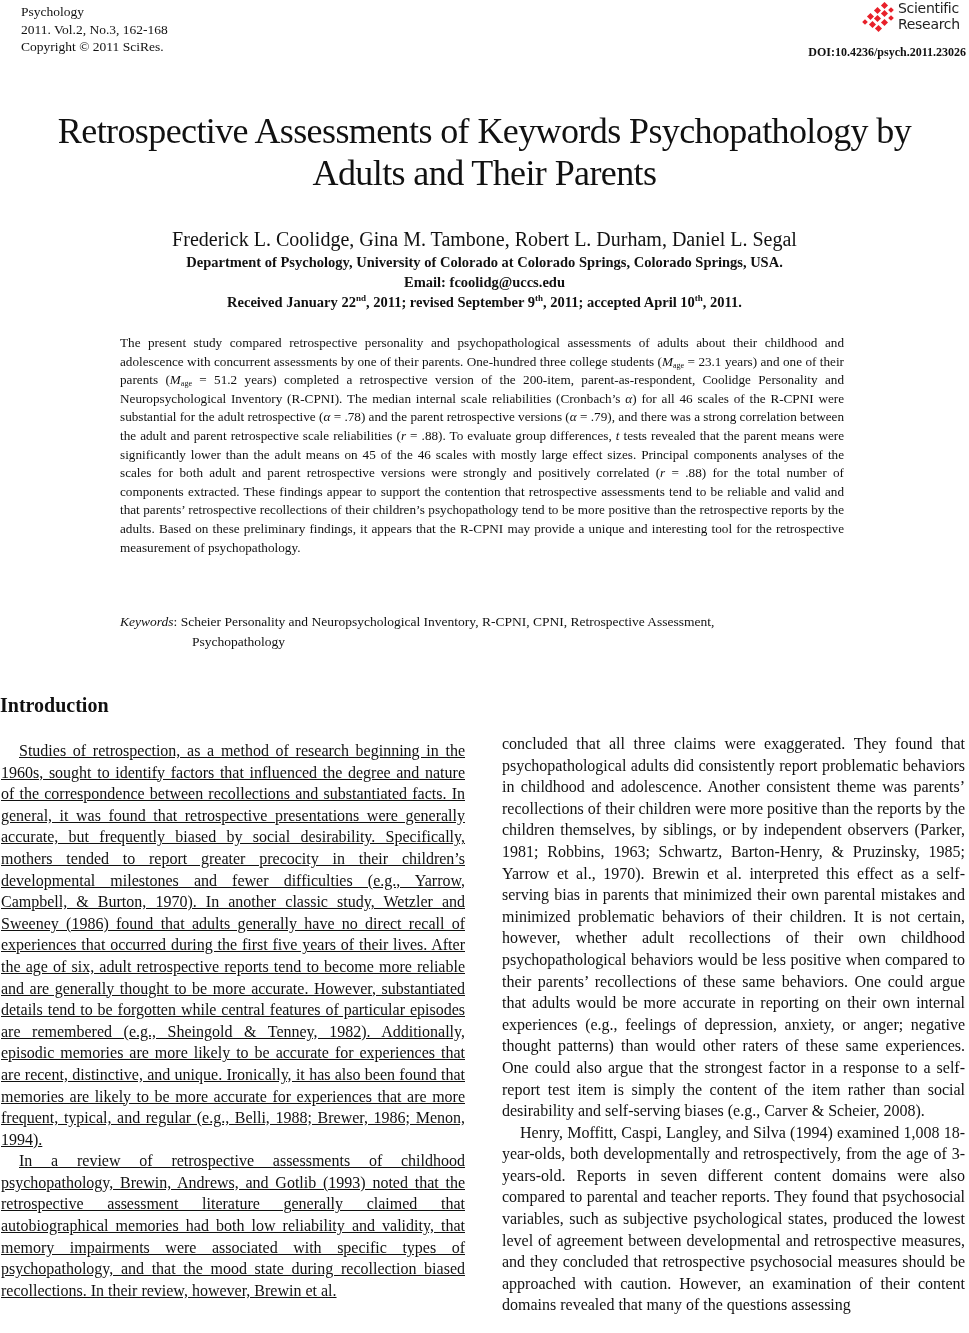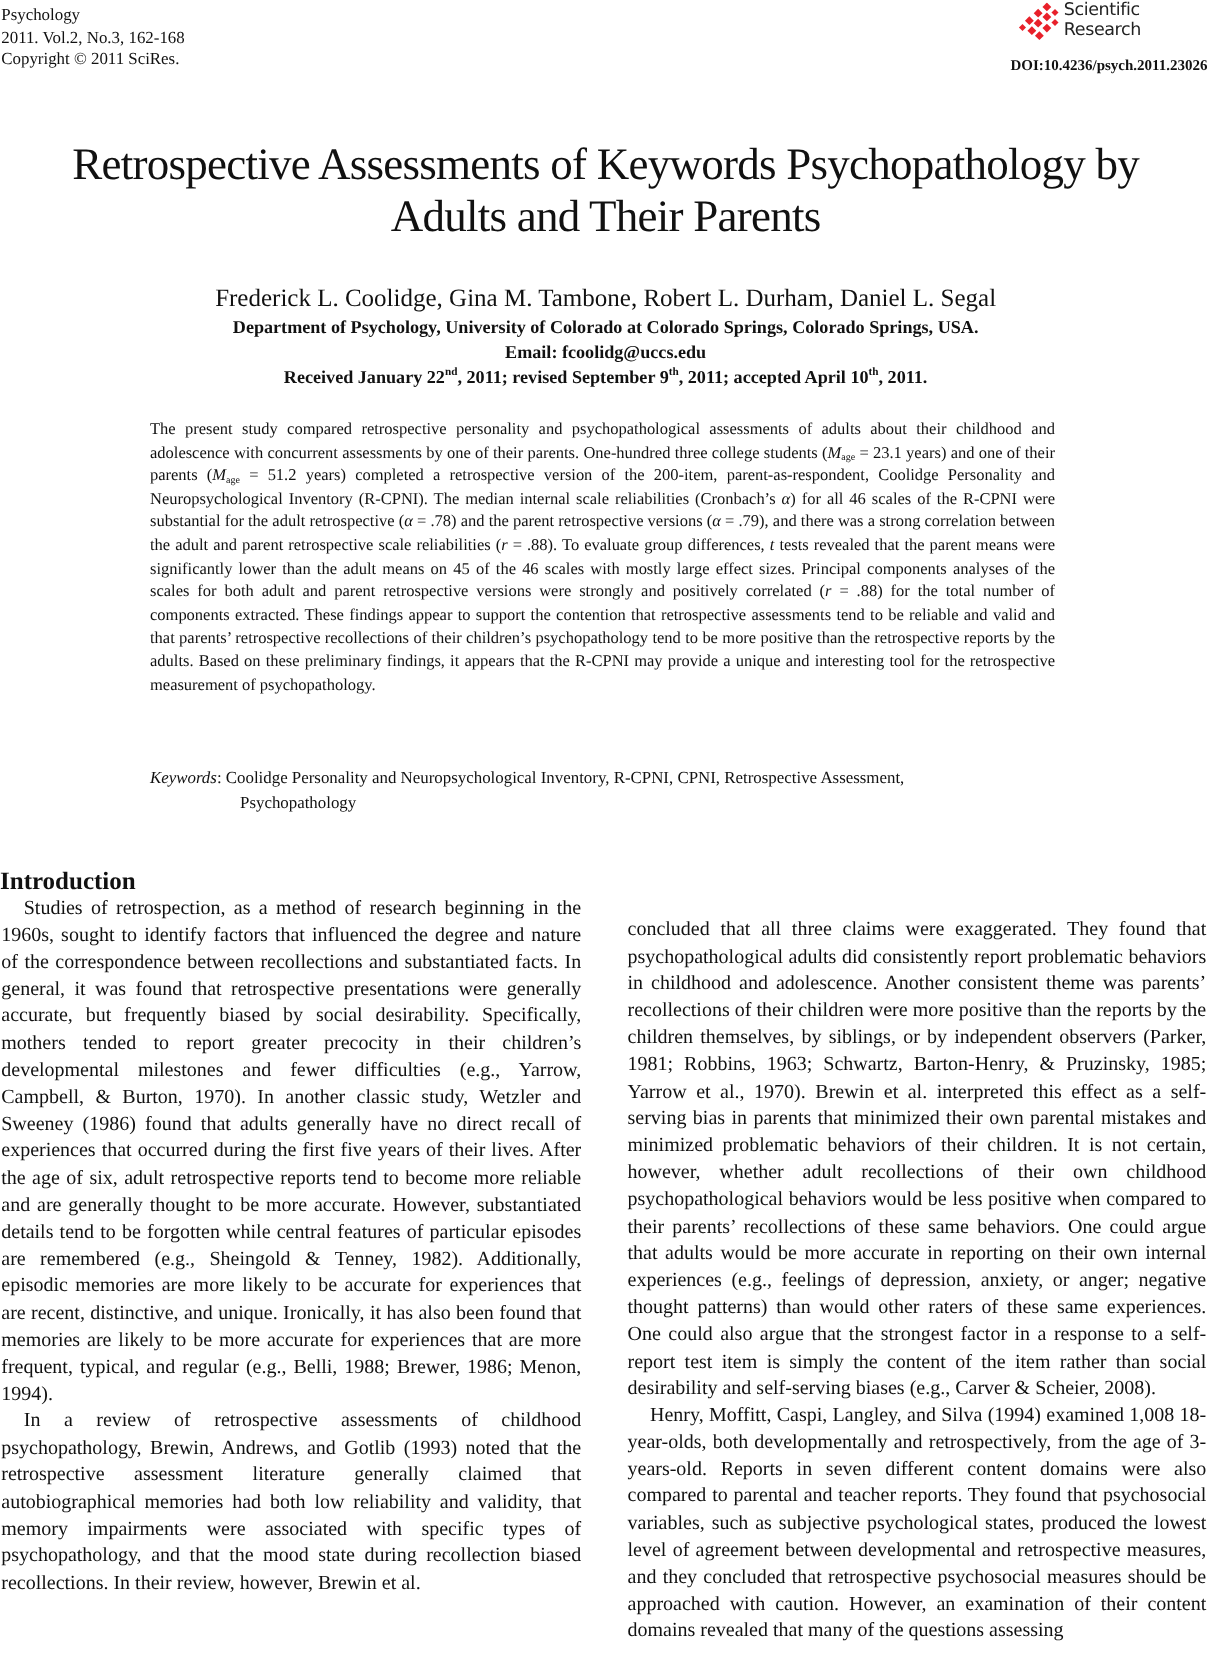--- a/index.html
+++ b/index.html
@@ -11,7 +11,7 @@
     position: absolute; left: 1px; top: 3px;
     font-size: 13.5px; line-height: 17.5px;
   }
-  .hdr-left div { white-space: nowrap; }
+  .hdr-left div { white-space: nowrap; padding-left: 20px; }
   .logo {
     position: absolute; left: 815px; top: 0px; width: 103px; height: 36px;
   }

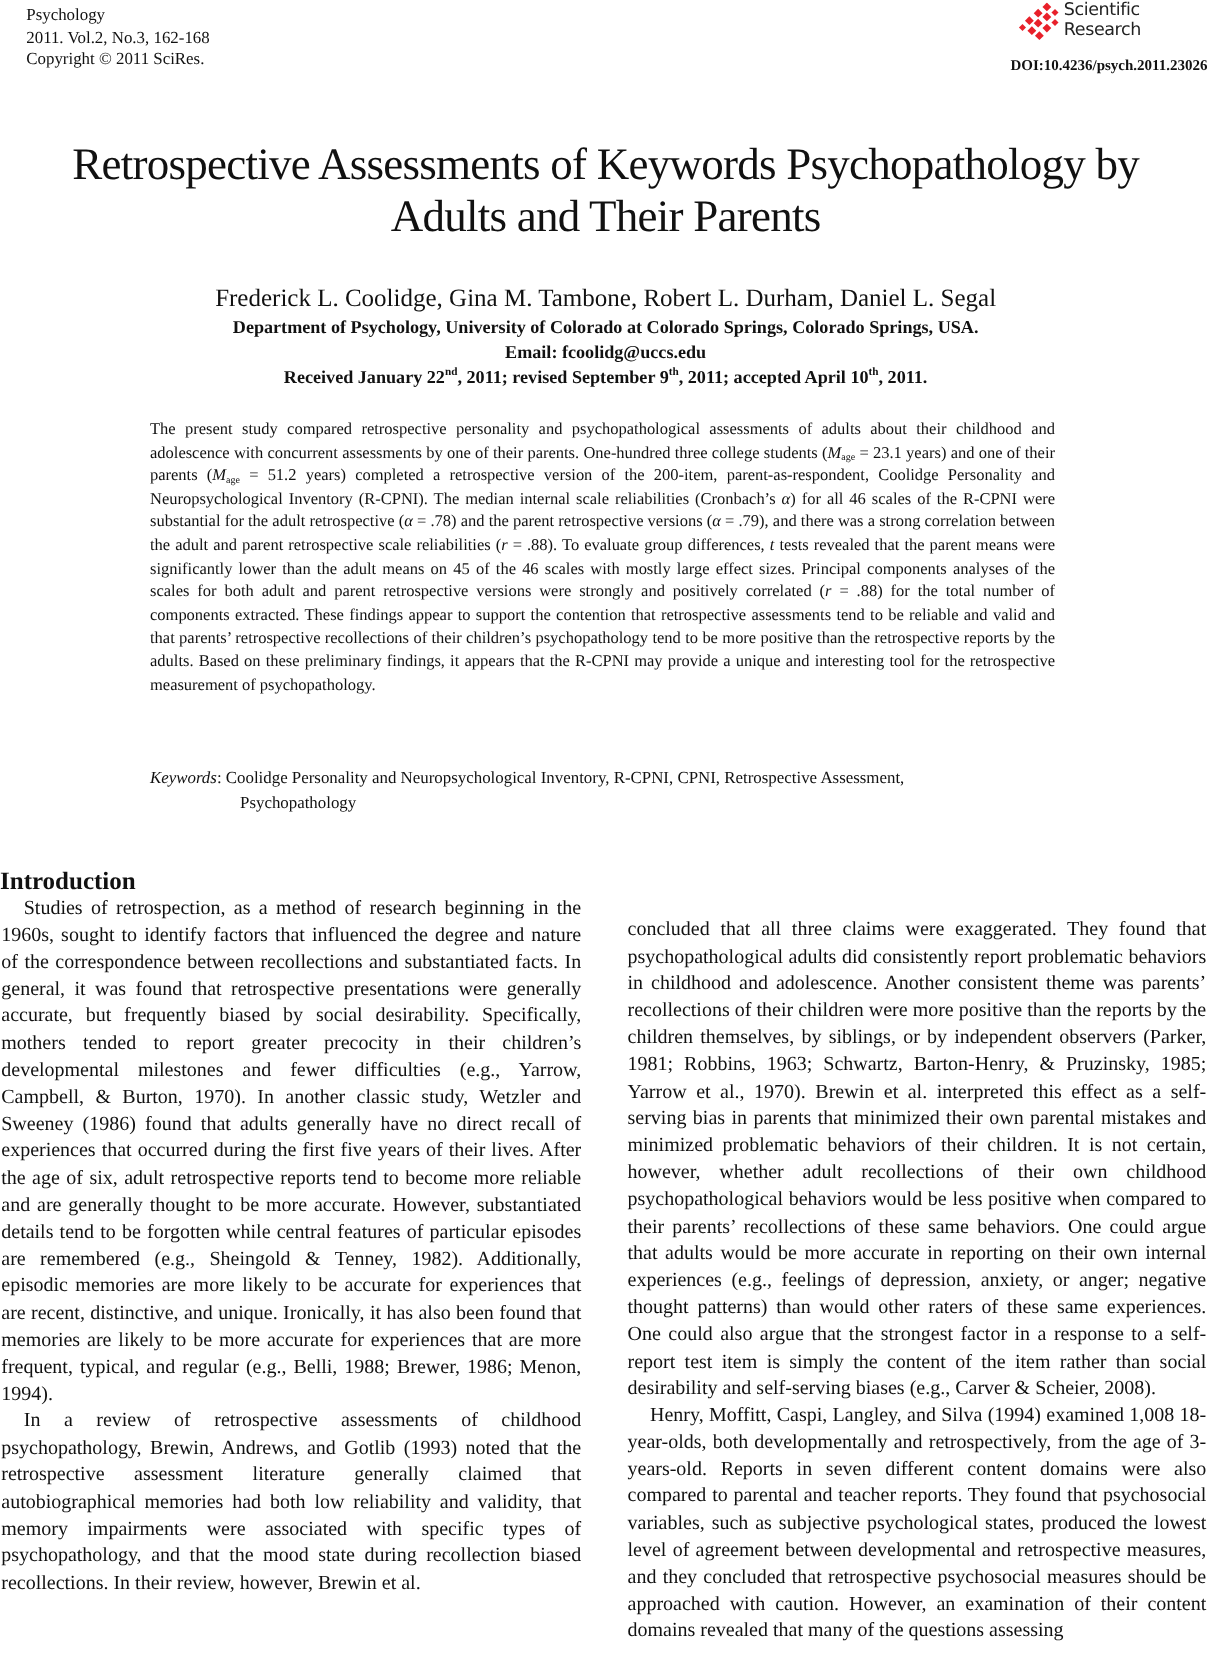--- a/index.html
+++ b/index.html
@@ -13,7 +13,7 @@
   }
   .hdr-left div { white-space: nowrap; padding-left: 20px; }
   .logo {
-    position: absolute; left: 815px; top: 0px; width: 103px; height: 36px;
+    position: absolute; left: 862px; top: 0px; width: 103px; height: 36px;
   }
   .logo svg { position: absolute; left: 0; top: 2px; }
   .logo .l1, .logo .l2 {

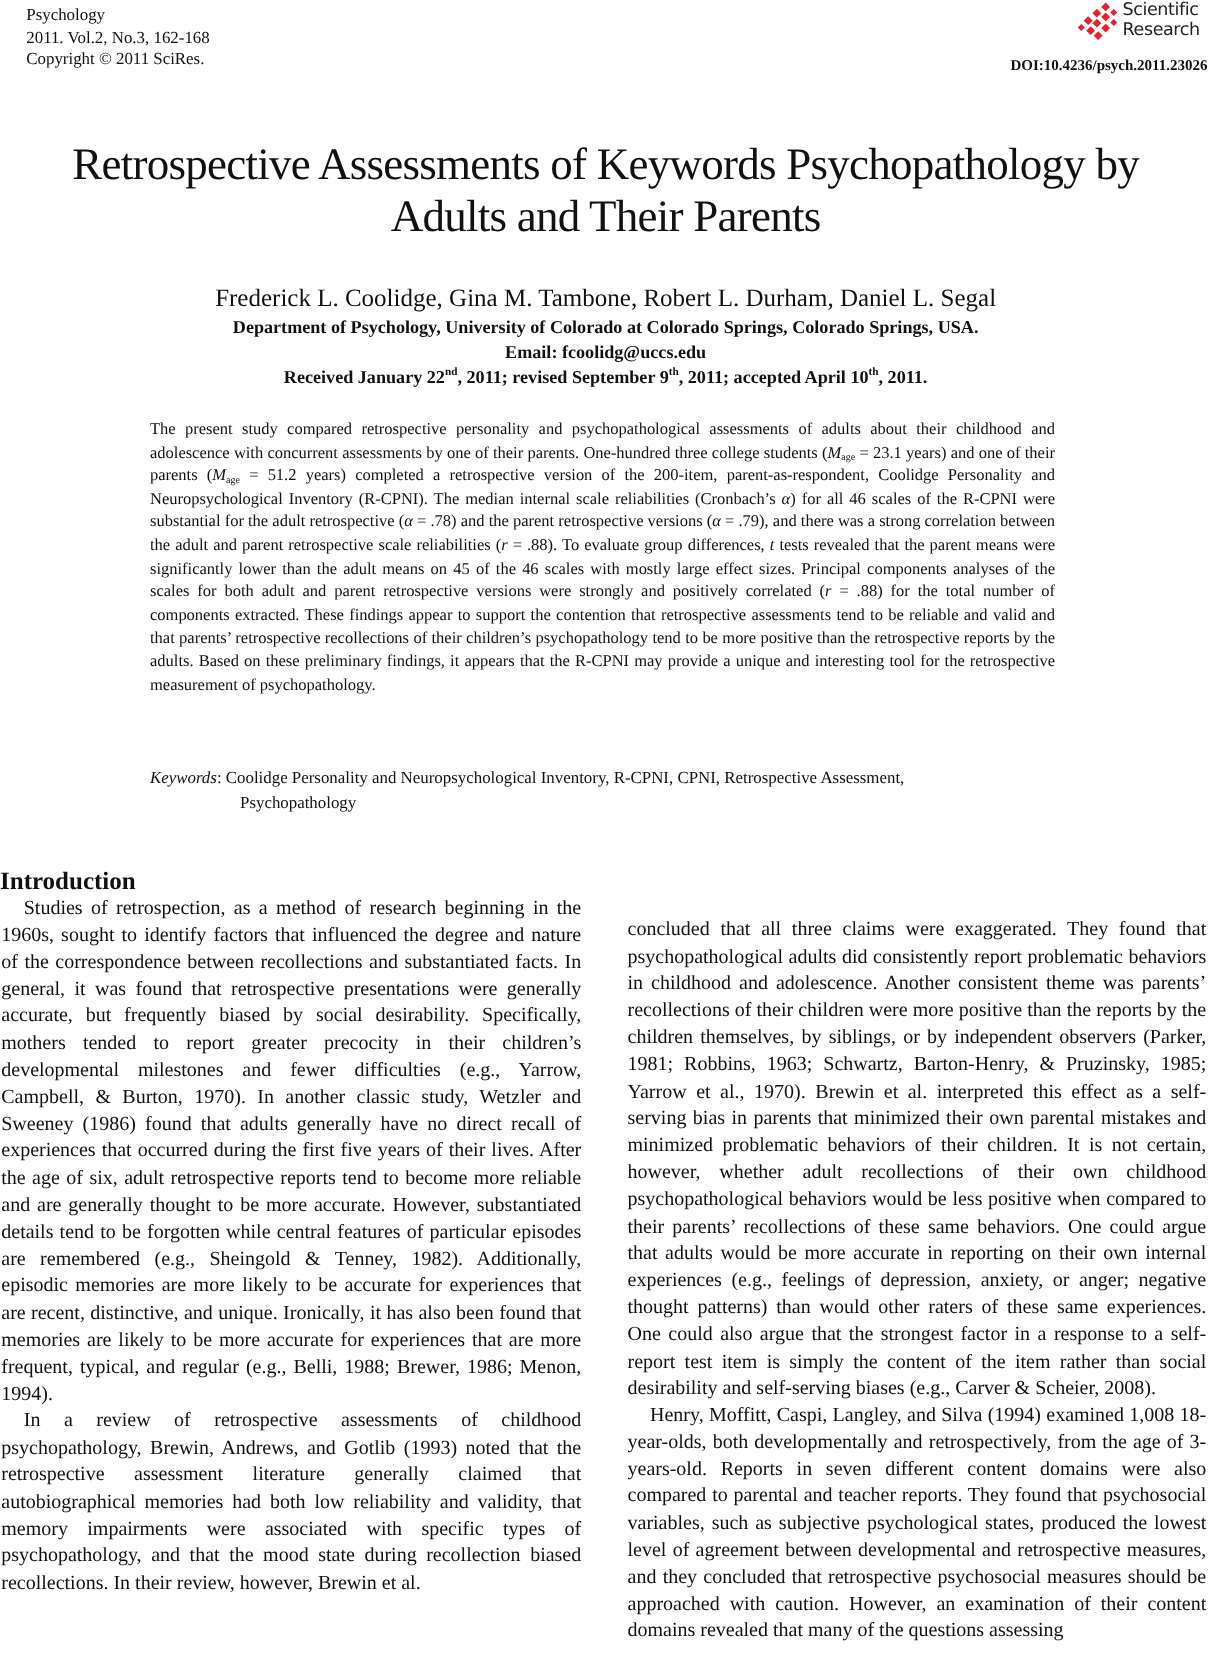--- a/index.html
+++ b/index.html
@@ -110,7 +110,7 @@
 <div class="abstract"><span>The present study compared retrospective personality and psychopathological assessments of adults about their childhood and adolescence with concurrent assessments by one of their parents. One-hundred three college students (</span><i>M</i><sub>age</sub><span> = 23.1 years) and one of their parents (</span><i>M</i><sub>age</sub><span> = 51.2 years) completed a retrospective version of the 200-item, parent-as-respondent, Coolidge Personality and Neuropsychological Inventory (R-CPNI). The median internal scale reliabilities (Cronbach’s </span><i>α</i><span>) for all 46 scales of the R-CPNI were substantial for the adult retrospective (</span><i>α</i><span> = .78) and the parent retrospective versions (</span><i>α</i><span> = .79), and there was a strong correlation between the adult and parent retrospective scale reliabilities (</span><i>r</i><span> = .88). To evaluate group differences, </span><i>t</i><span> tests revealed that the parent means were significantly lower than the adult means on 45 of the 46 scales with mostly large effect sizes. Principal components analyses of the scales for both adult and parent retrospective versions were strongly and positively correlated (</span><i>r</i><span> = .88) for the total number of components extracted. These findings appear to support the contention that retrospective assessments tend to be reliable and valid and that parents’ retrospective recollections of their children’s psychopathology tend to be more positive than the retrospective reports by the adults. Based on these preliminary findings, it appears that the R-CPNI may provide a unique and interesting tool for the retrospective measurement of psychopathology.</span></div>
 
 <div class="kw">
-  <span class="lbl">Keywords</span><span>: Coolidge Personality and Neuropsychological Inventory, R-CPNI, CPNI, Retrospective Assessment,</span>
+  <span class="lbl">Keywords</span><span>: Scheier Personality and Neuropsychological Inventory, R-CPNI, CPNI, Retrospective Assessment,</span>
   <span class="cont">Psychopathology</span>
 </div>
 

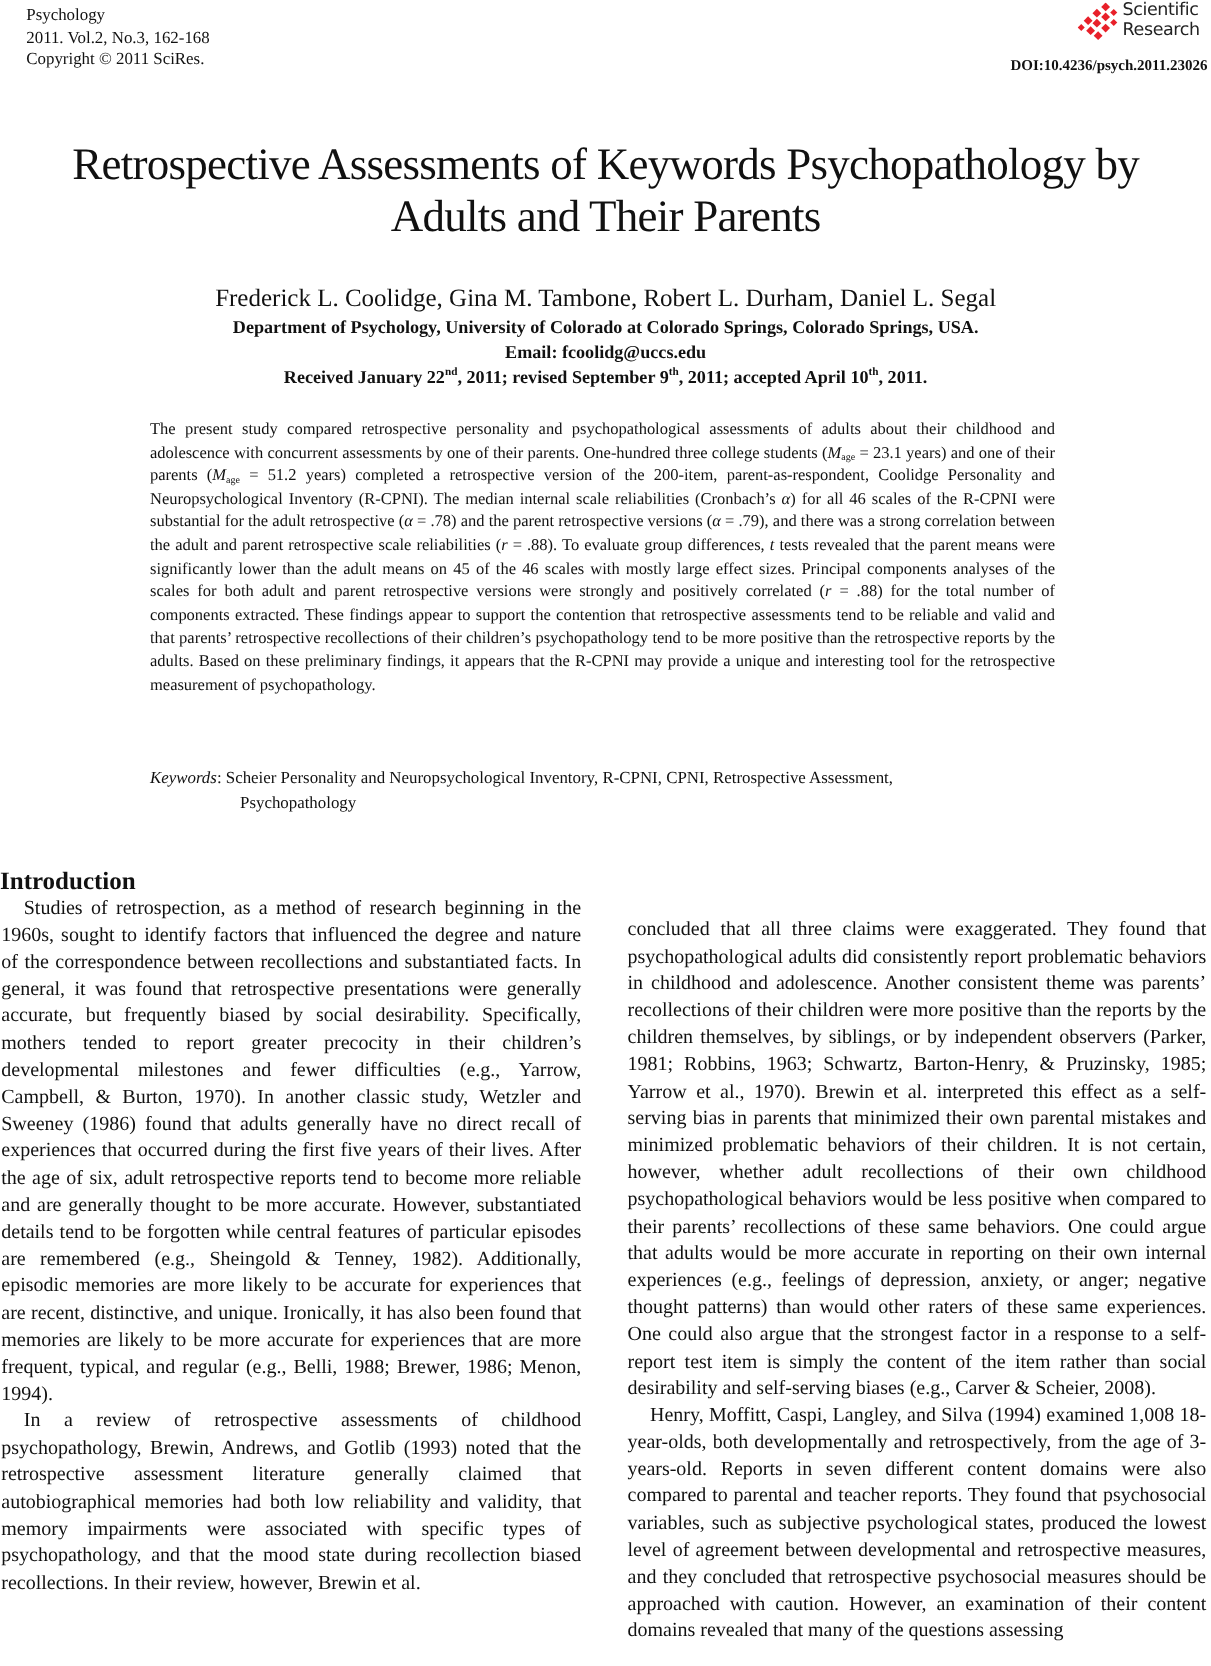--- a/index.html
+++ b/index.html
@@ -54,7 +54,7 @@
   .col {
     position: absolute; font-size: 16px; line-height: 21.6px; text-align: justify;
   }
-  .col.left { left: 1px; width: 464px; top: 716px; }
+  .col.left { left: 1px; width: 464px; top: 740px; text-decoration: underline; }
   .col.right { left: 502px; width: 463px; top: 733px; }
   .col p { margin: 0; text-indent: 18px; }
   .col p.noind { text-indent: 0; }

